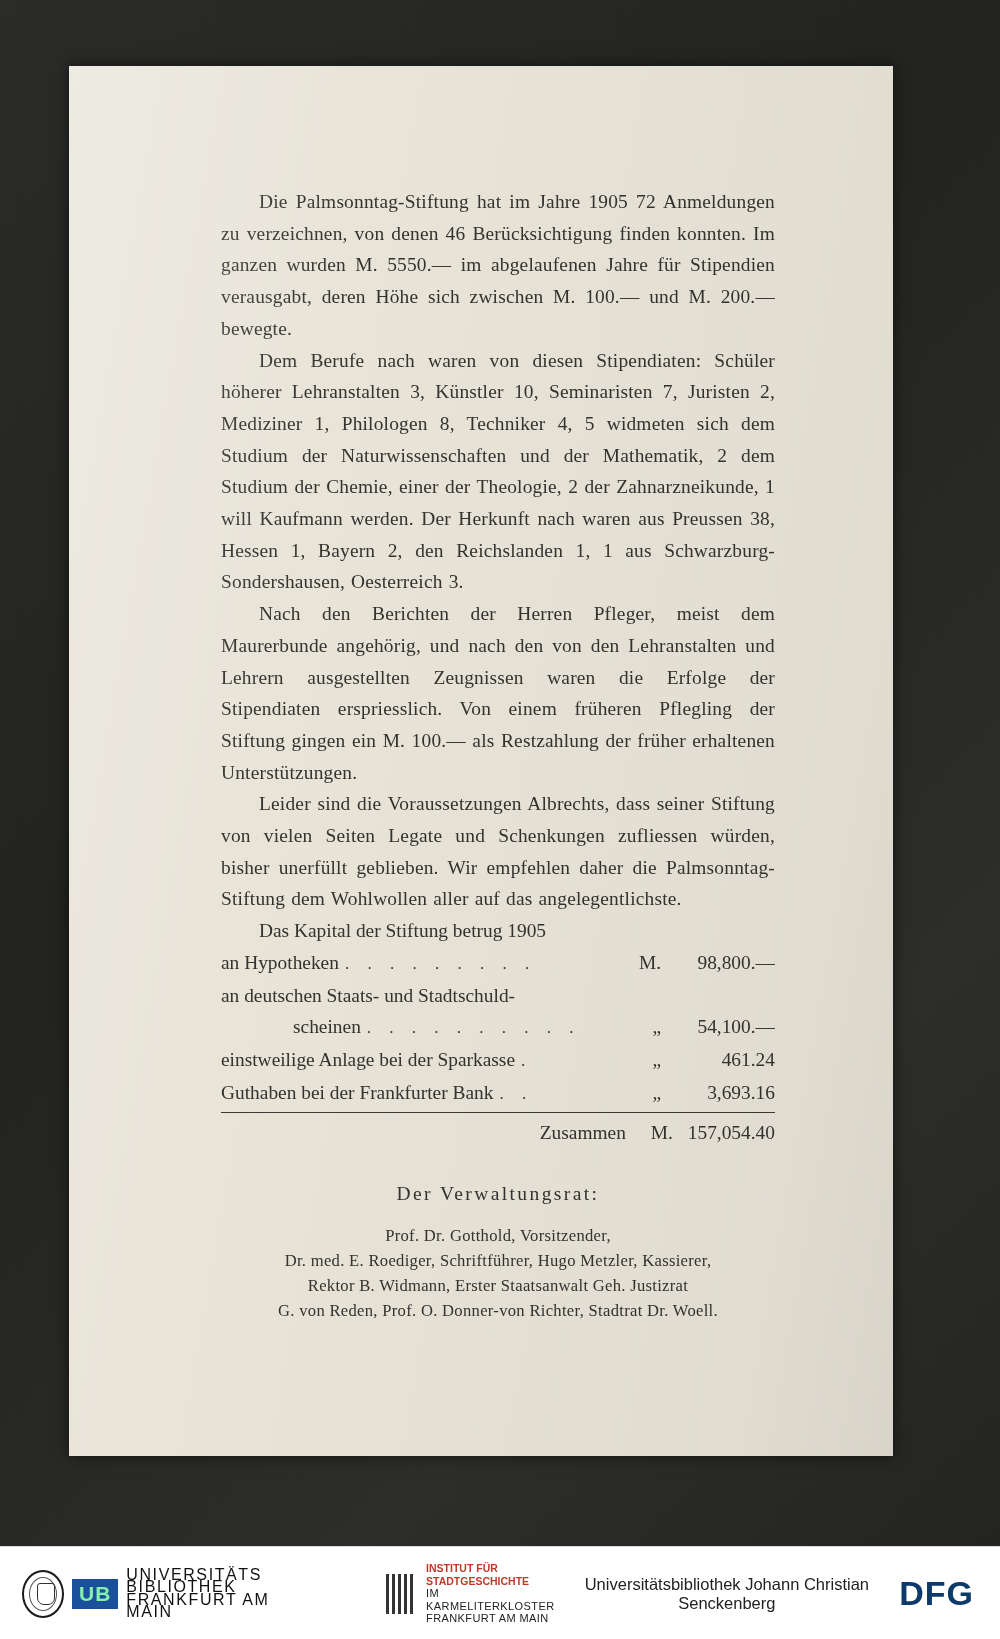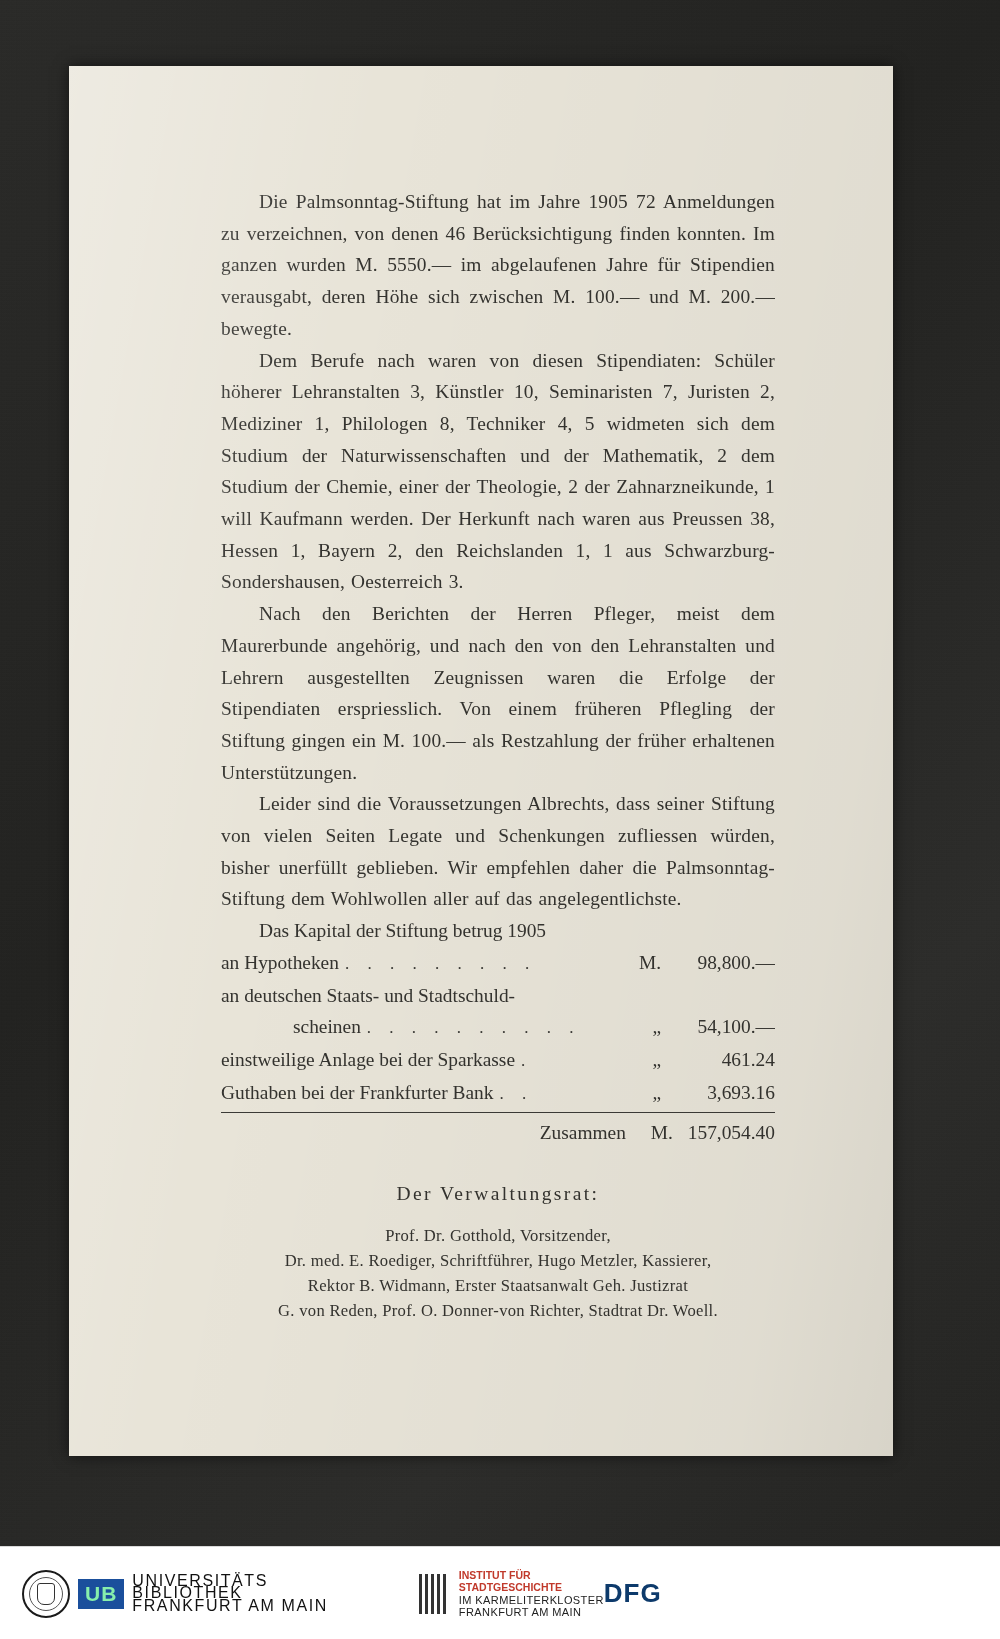--- a/index.html
+++ b/index.html
@@ -337,6 +337,7 @@
     </span>
   </div>
 
+  <div id="footer-center">Universitätsbibliothek Johann Christian Senckenberg</div>
 
   <div id="footer-dfg">DFG</div>
 </div>

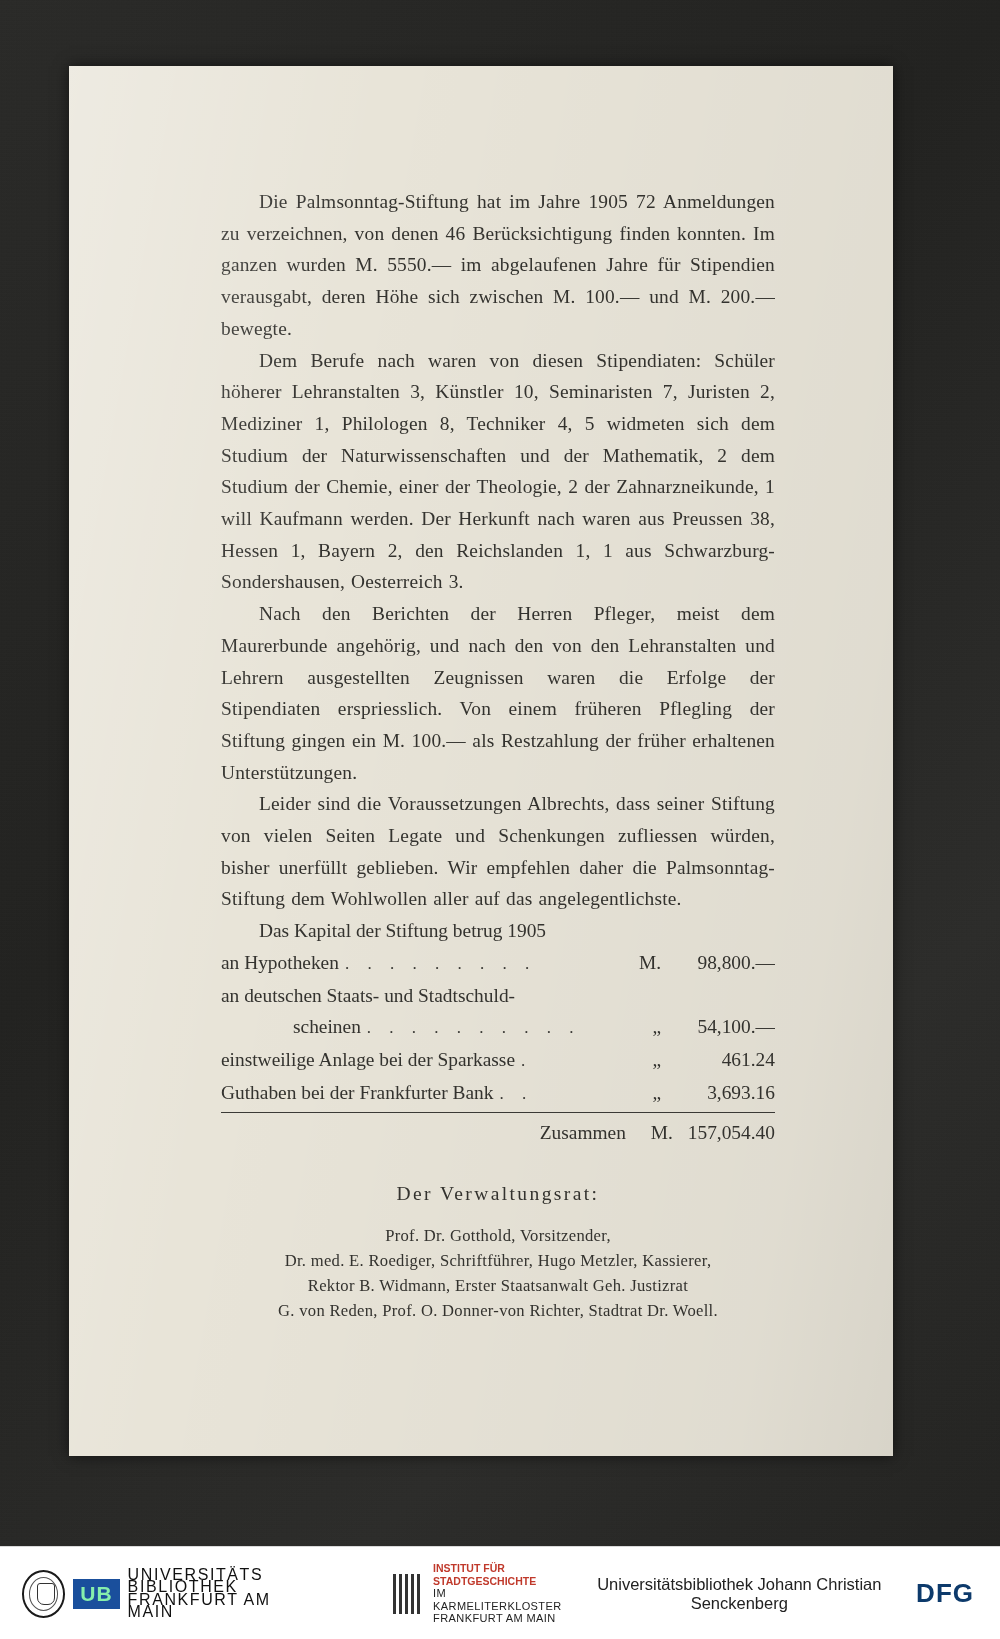--- a/index.html
+++ b/index.html
@@ -234,7 +234,7 @@
     margin-right: 26px;
     font-family: "Liberation Sans", sans-serif;
     font-weight: bold;
-    font-size: 26px;
+    font-size: 34px;
     letter-spacing: 1px;
     color: #0d3a6b;
   }

